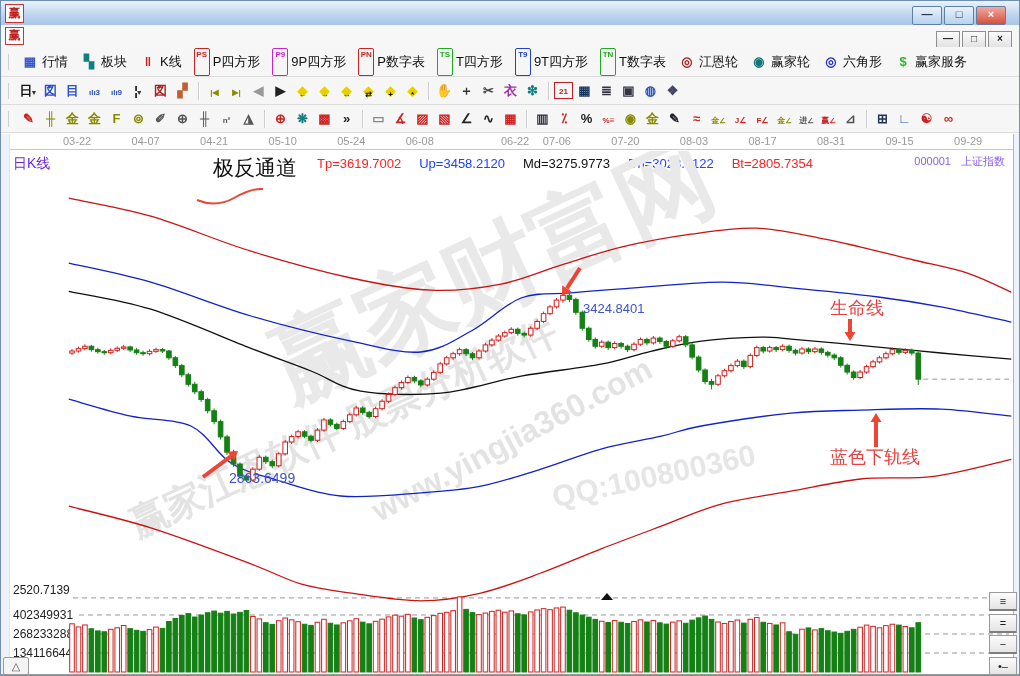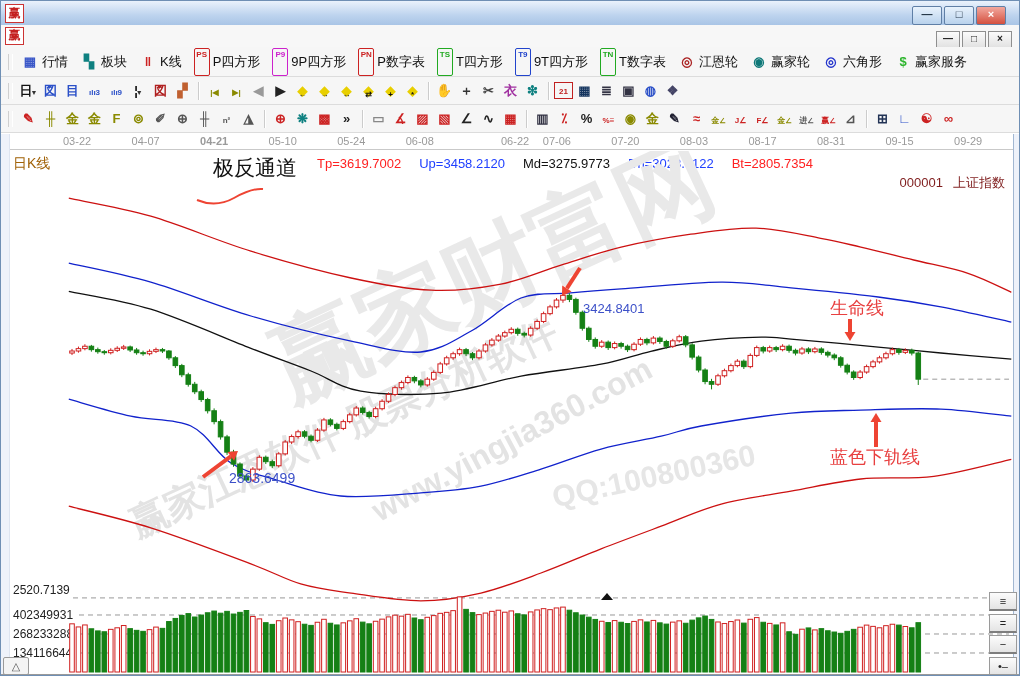--- a/index.html
+++ b/index.html
@@ -216,7 +216,7 @@
   <div id="dates">
       <span class="dlabel" style="left: 54px;">03-22</span>
       <span class="dlabel" style="left: 122.54px;">04-07</span>
-      <span class="dlabel" style="left: 191.08px; font-weight: bold;">04-21</span>
+      <span class="dlabel" style="left: 191.08px;">04-21</span>
       <span class="dlabel" style="left: 259.62px;">05-10</span>
       <span class="dlabel" style="left: 328.16px;">05-24</span>
       <span class="dlabel" style="left: 396.7px;">06-08</span>

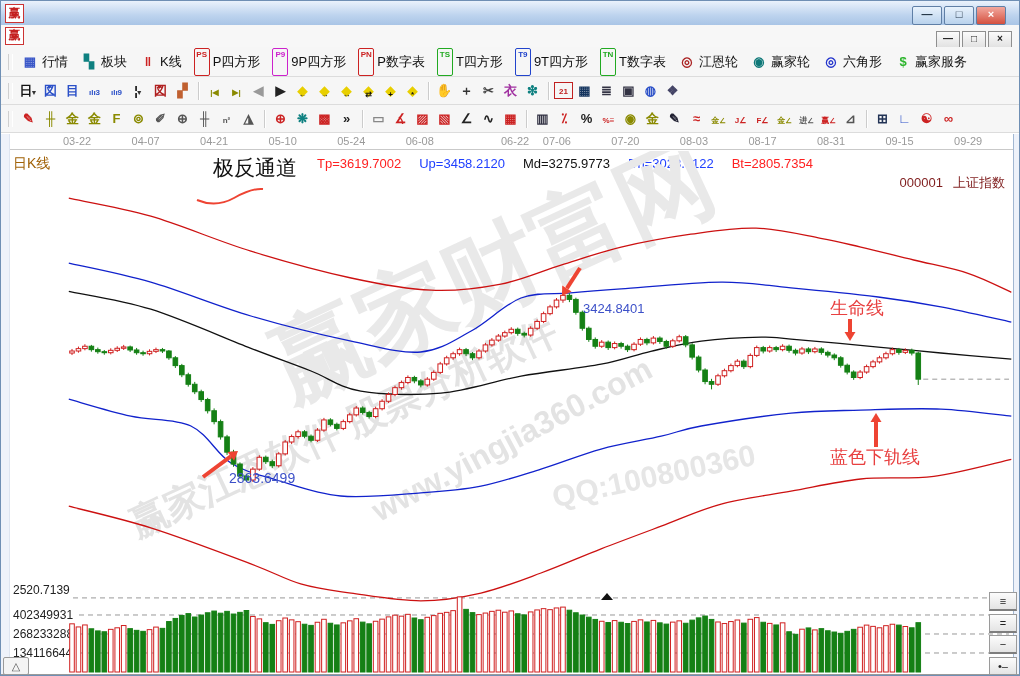--- a/index.html
+++ b/index.html
@@ -45,7 +45,7 @@
   #dates{position:absolute;left:8px;top:133px;width:1004px;height:15px;border-bottom:1px solid #c9c9c9;background:#fff;}
   .dlabel{position:absolute;top:1px;width:44px;text-align:left;font-size:11px;color:#9a9a9a;}
   #indic{position:absolute;left:0;top:152px;width:1020px;height:20px;}
-  #periodLabel{position:absolute;left:12px;top:2px;font-size:14px;color:#a16207;}
+  #periodLabel{position:absolute;left:12px;top:2px;font-size:14px;color:#6d28d9;}
   #chanLabel{position:absolute;left:212px;top:1px;font-size:21px;color:#111;}
   #levels{position:absolute;left:316px;top:3px;display:flex;gap:18px;font-size:13px;white-space:nowrap;}
   #stock{position:absolute;right:16px;top:1px;font-size:13px;color:#7f1d1d;margin-top:20px;}

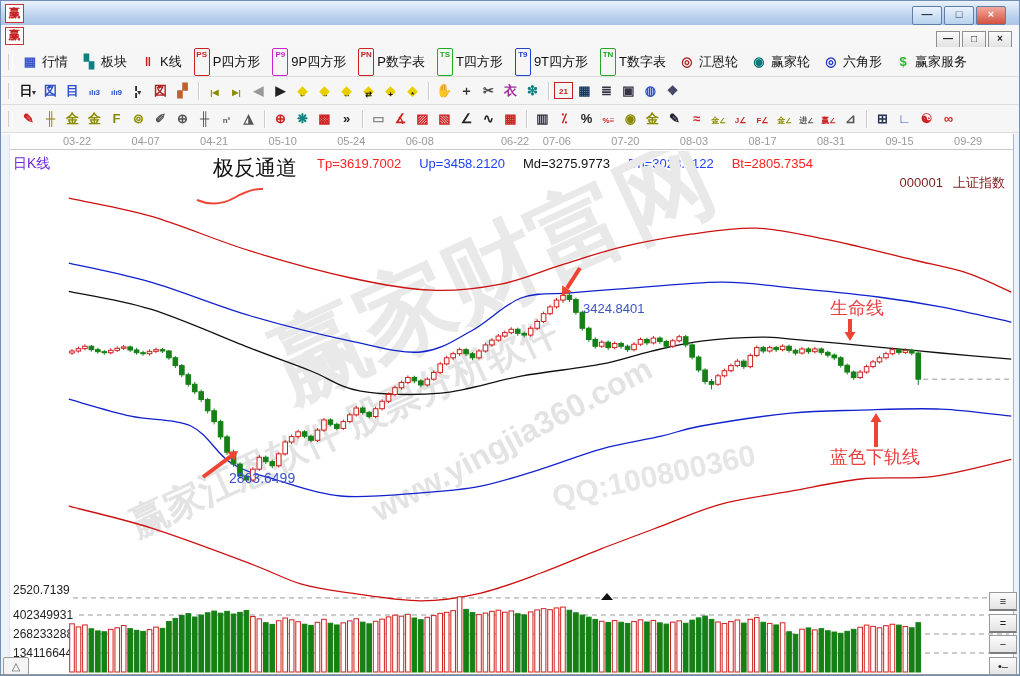--- a/index.html
+++ b/index.html
@@ -48,7 +48,7 @@
   #periodLabel{position:absolute;left:12px;top:2px;font-size:14px;color:#6d28d9;}
   #chanLabel{position:absolute;left:212px;top:1px;font-size:21px;color:#111;}
   #levels{position:absolute;left:316px;top:3px;display:flex;gap:18px;font-size:13px;white-space:nowrap;}
-  #stock{position:absolute;right:16px;top:1px;font-size:13px;color:#7f1d1d;margin-top:20px;}
+  #stock{position:absolute;right:16px;top:1px;font-size:11px;color:#8b5cf6;}
   #stock span{margin-left:10px;}
   #chart{position:absolute;left:0;top:150px;width:1020px;height:526px;pointer-events:none;}
   #leftstrip{position:absolute;left:0;top:133px;width:8px;height:543px;background:#eef2fa;border-right:1px solid #dde4f0;}

